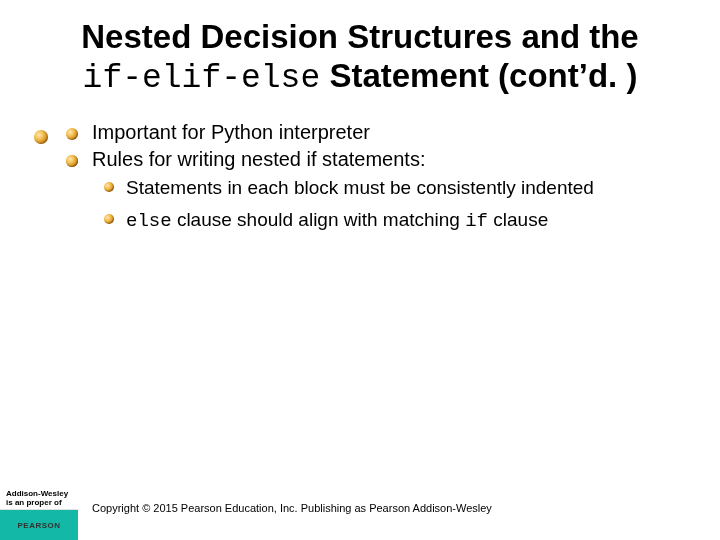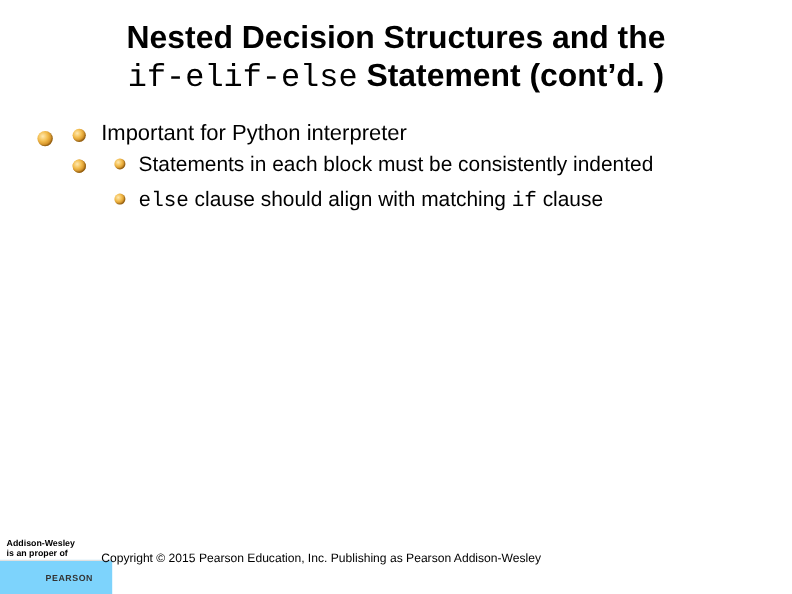--- a/index.html
+++ b/index.html
@@ -23,7 +23,7 @@
   .title {
     text-align: center;
     font-weight: bold;
-    font-size: 29px;
+    font-size: 33px;
     line-height: 1.18;
     margin: 0 0 22px 0;
   }

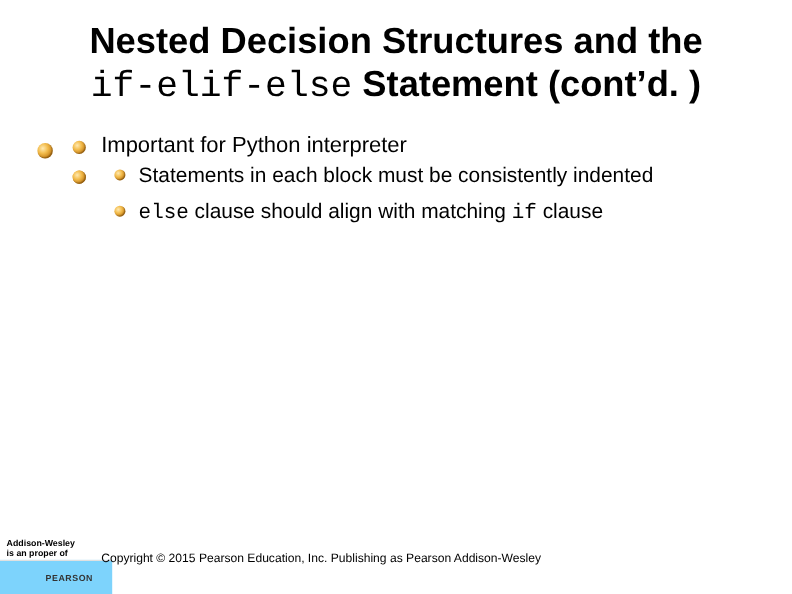--- a/index.html
+++ b/index.html
@@ -143,6 +143,7 @@
 
   <div class="bullet lvl2">
     <span class="dot"></span>
+    <span>Rules for writing nested if statements:</span>
   </div>
 
   <div class="bullet lvl3">

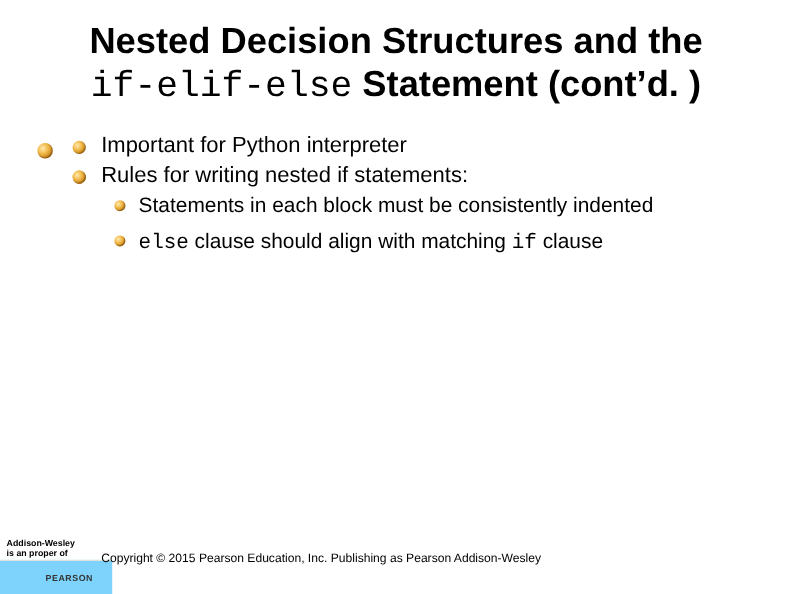--- a/index.html
+++ b/index.html
@@ -99,7 +99,7 @@
     bottom: 0;
     width: 78px;
     height: 30px;
-    background: #7dd3fc;
+    background: #14b8a6;
     display: flex;
     align-items: center;
     justify-content: center;
@@ -108,7 +108,6 @@
     letter-spacing: 0.5px;
     color: #333;
     border-top: 1px solid #e0e0e0;
-    padding-left: 24px;
   }
   .copyright {
     position: absolute;

